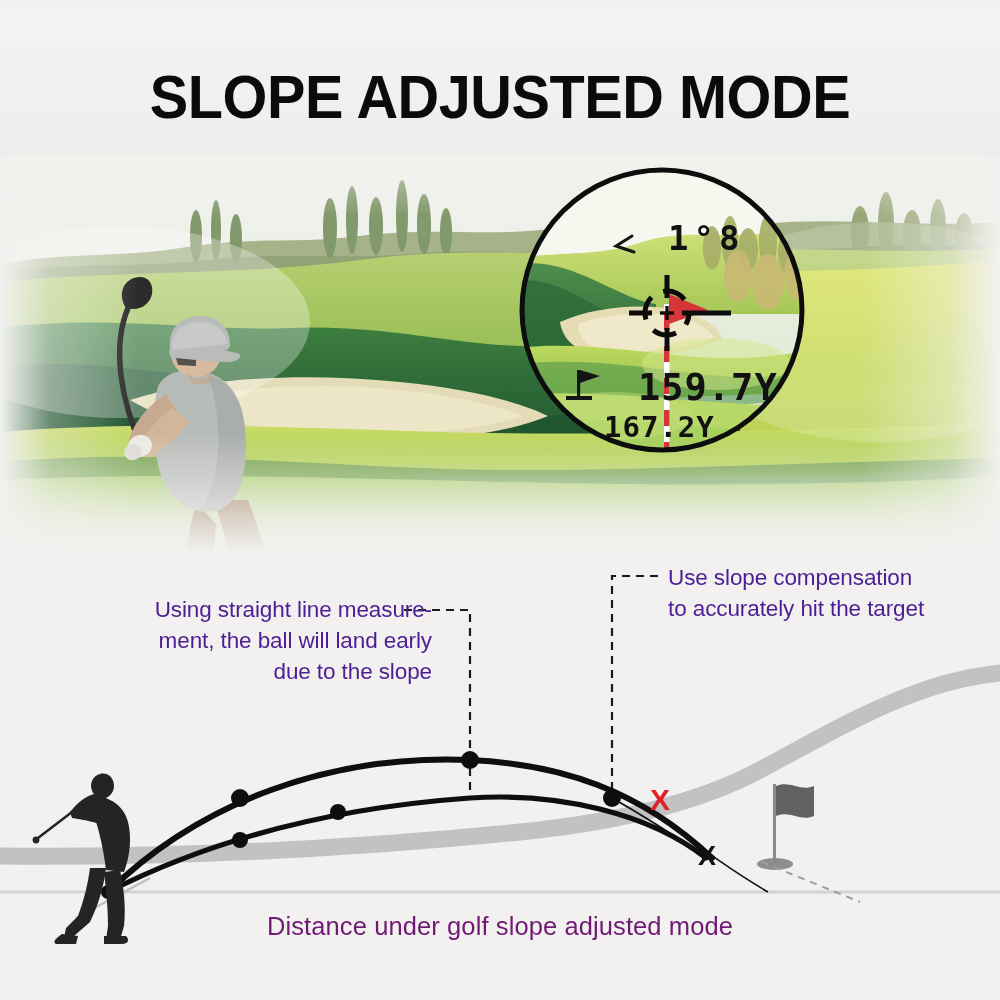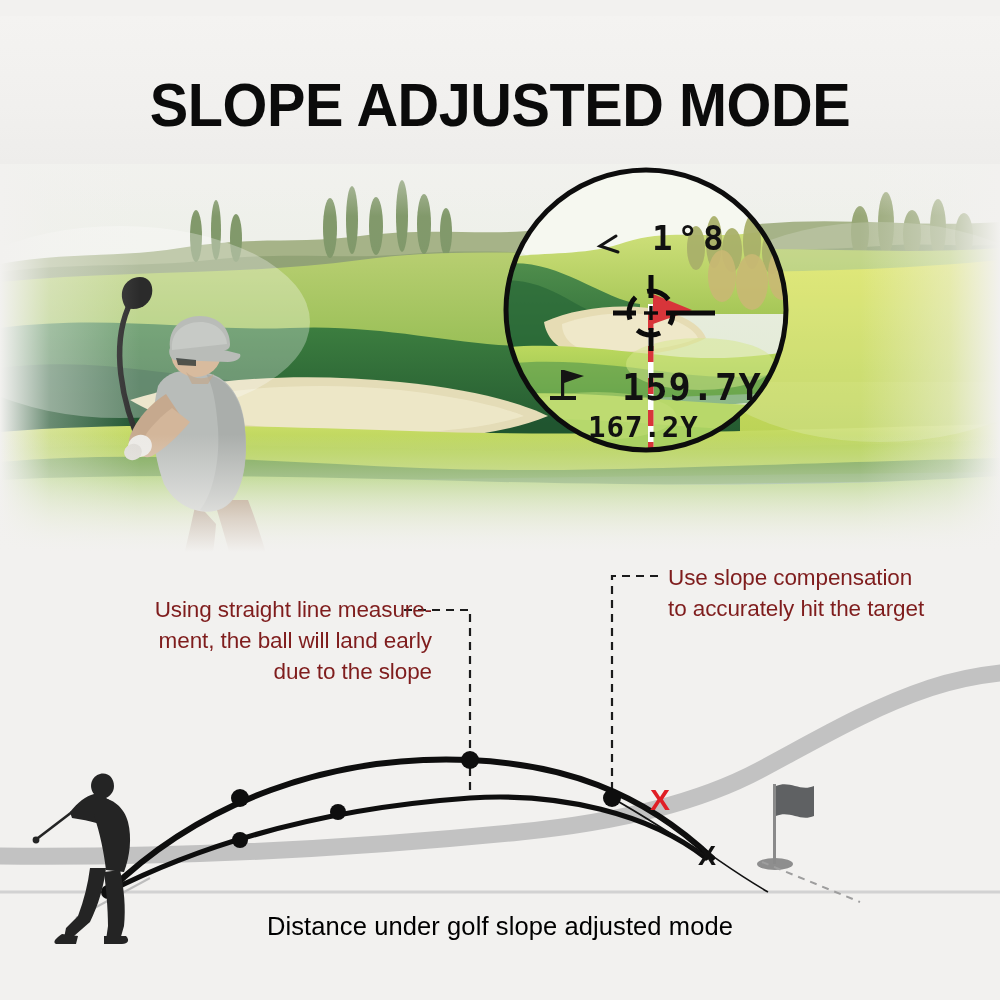--- a/index.html
+++ b/index.html
@@ -13,7 +13,7 @@
 
   
   #title-bar{
-    position:absolute;left:0;top:16px;width:1000px;height:148px;
+    position:absolute;left:0;top:8px;width:1000px;height:148px;
     background:linear-gradient(180deg,#f4f3f1 0%,#f1f0ee 60%,#eeedeb 100%);
     z-index:40;
   }

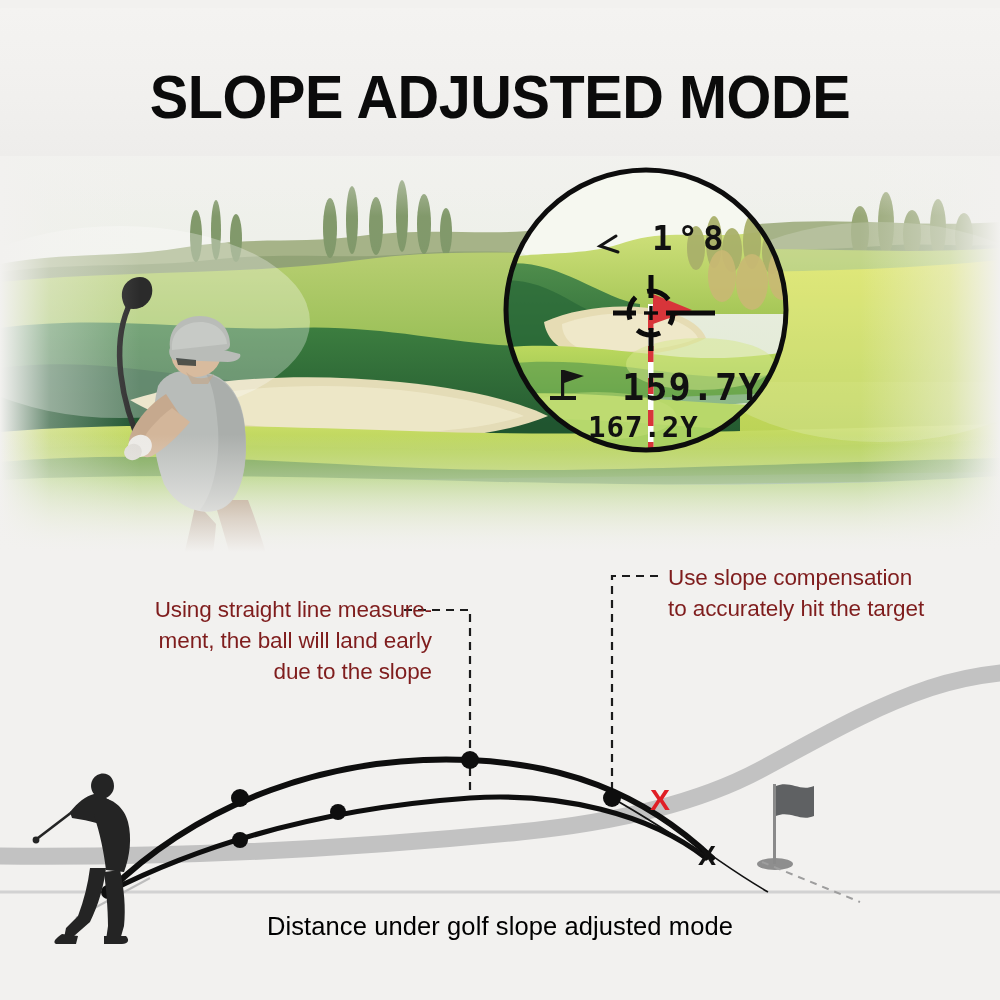--- a/index.html
+++ b/index.html
@@ -50,7 +50,7 @@
 
   
   #scope{
-    position:absolute;left:500px;top:164px;width:292px;height:292px;z-index:30;
+    position:absolute;left:516px;top:164px;width:292px;height:292px;z-index:30;
   }
   #scope svg{display:block;}
 

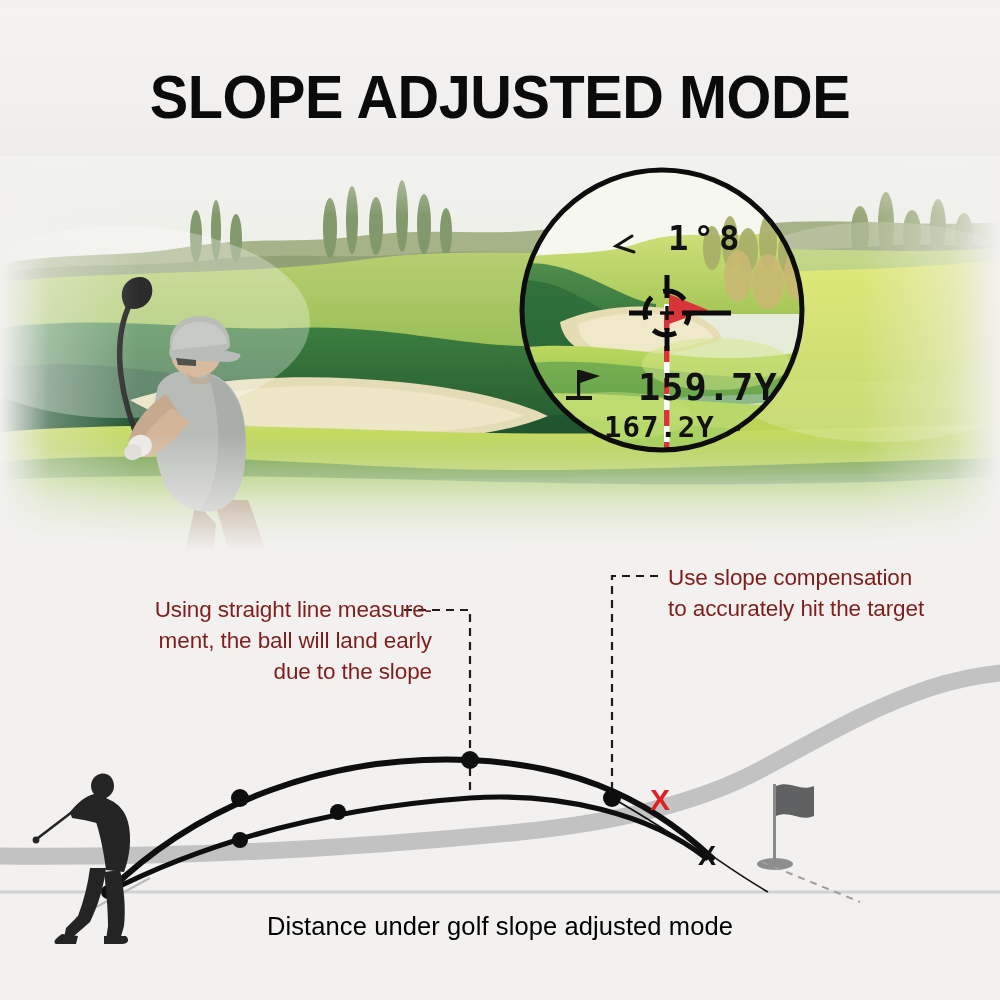--- a/index.html
+++ b/index.html
@@ -63,7 +63,7 @@
   
   .annot{
     position:absolute;z-index:35;
-    color:#7f1d1d;
+    color:#4c1d95;
     font-family:"Liberation Sans",sans-serif;
     font-size:22.5px;
     line-height:31px;

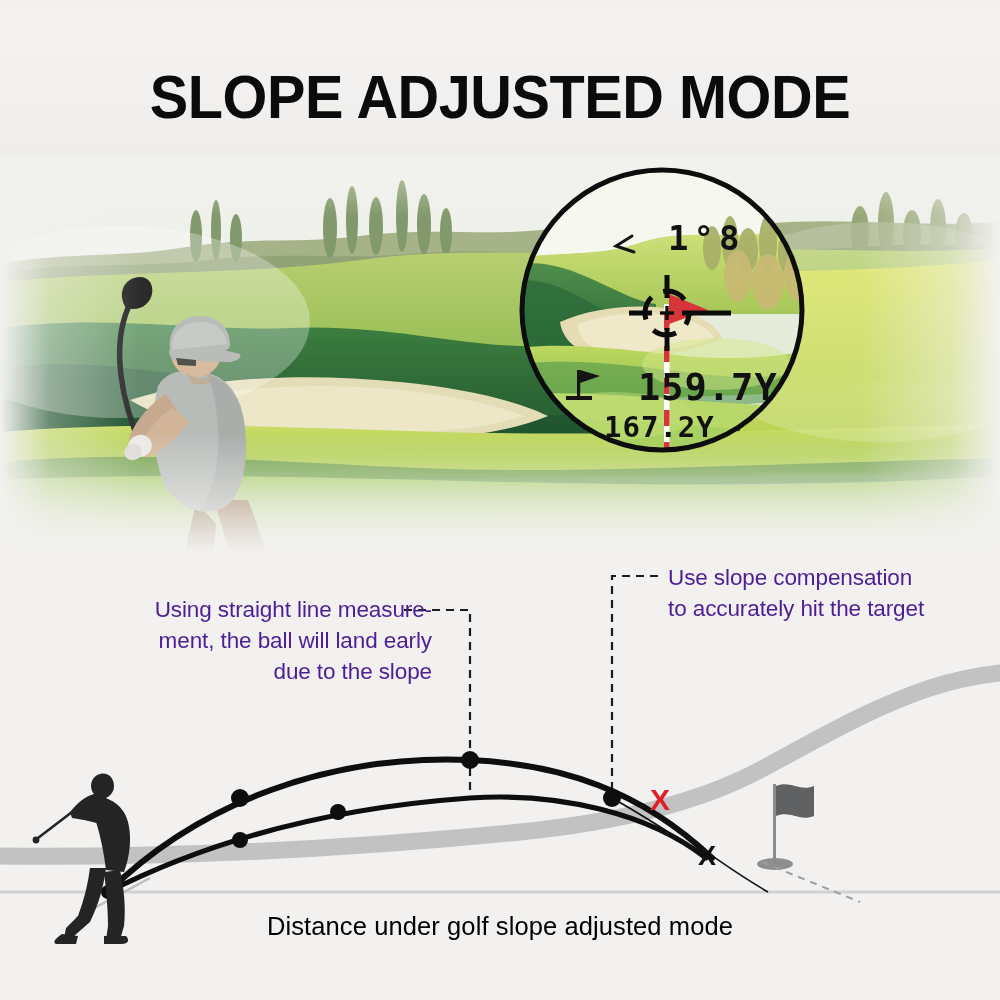--- a/index.html
+++ b/index.html
@@ -75,7 +75,7 @@
 
   #caption{
     position:absolute;left:0;top:912px;width:1000px;text-align:center;z-index:35;
-    color:#000000;
+    color:#701a75;
     font-family:"Liberation Sans",sans-serif;
     font-size:25.5px;
     letter-spacing:0.1px;

